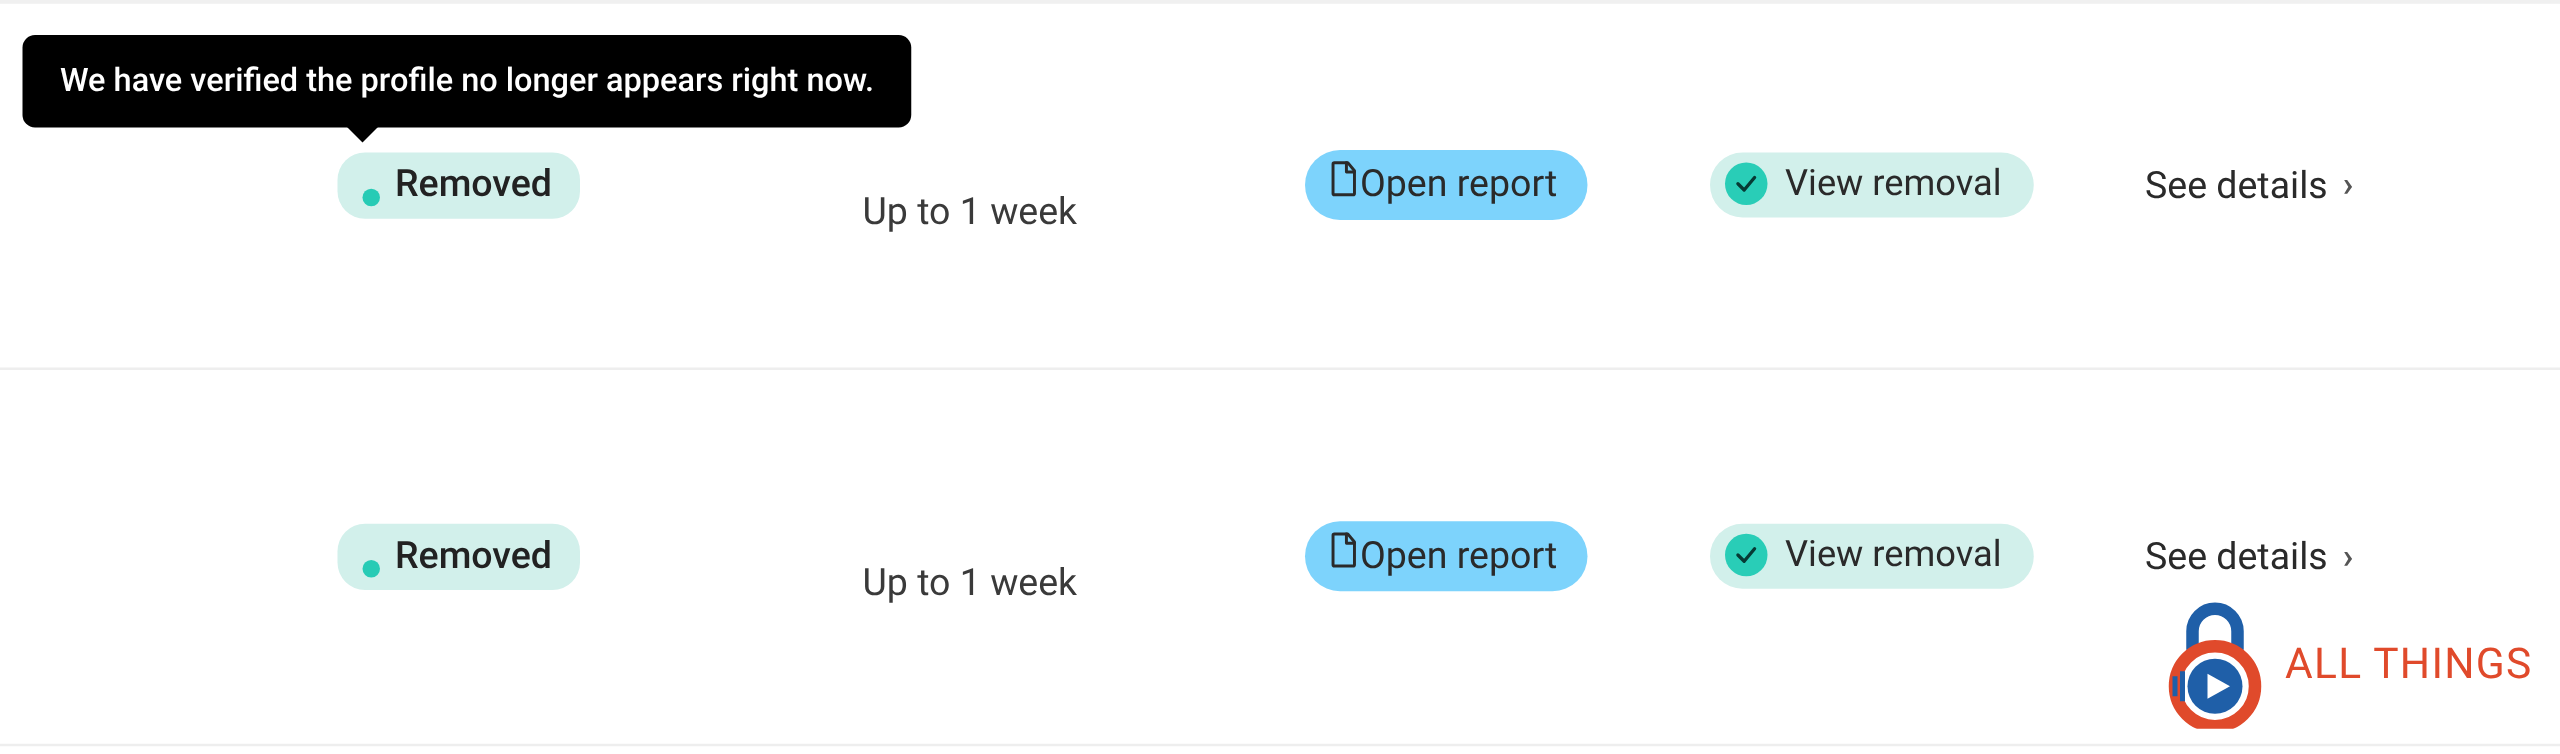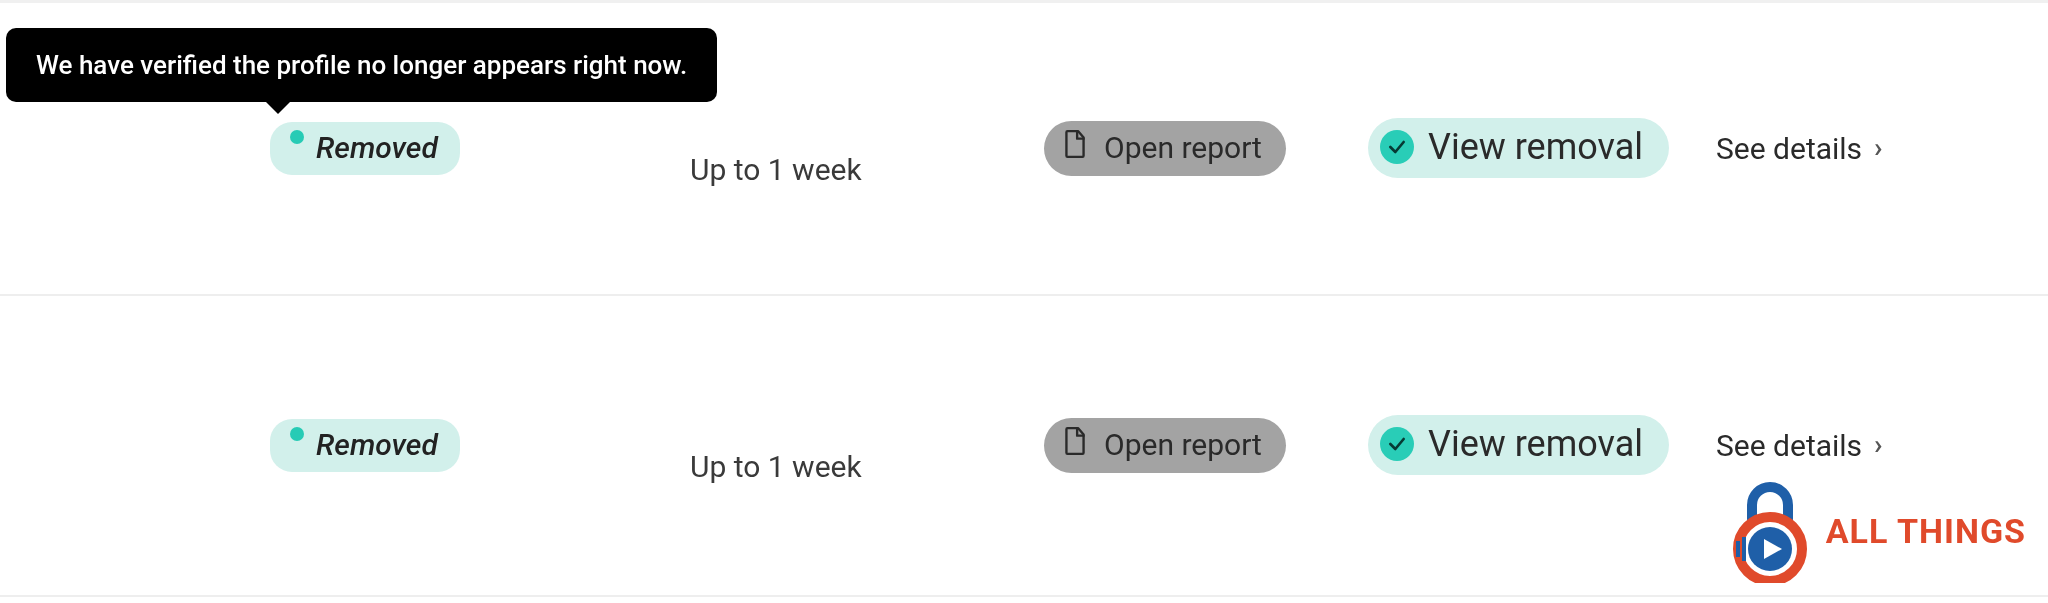--- a/index.html
+++ b/index.html
@@ -33,7 +33,7 @@
   .tooltip {
     position: absolute;
     top: 28px;
-    left: 6px;
+    left: 18px;
     background: #000000;
     color: #ffffff;
     font-size: 26px;

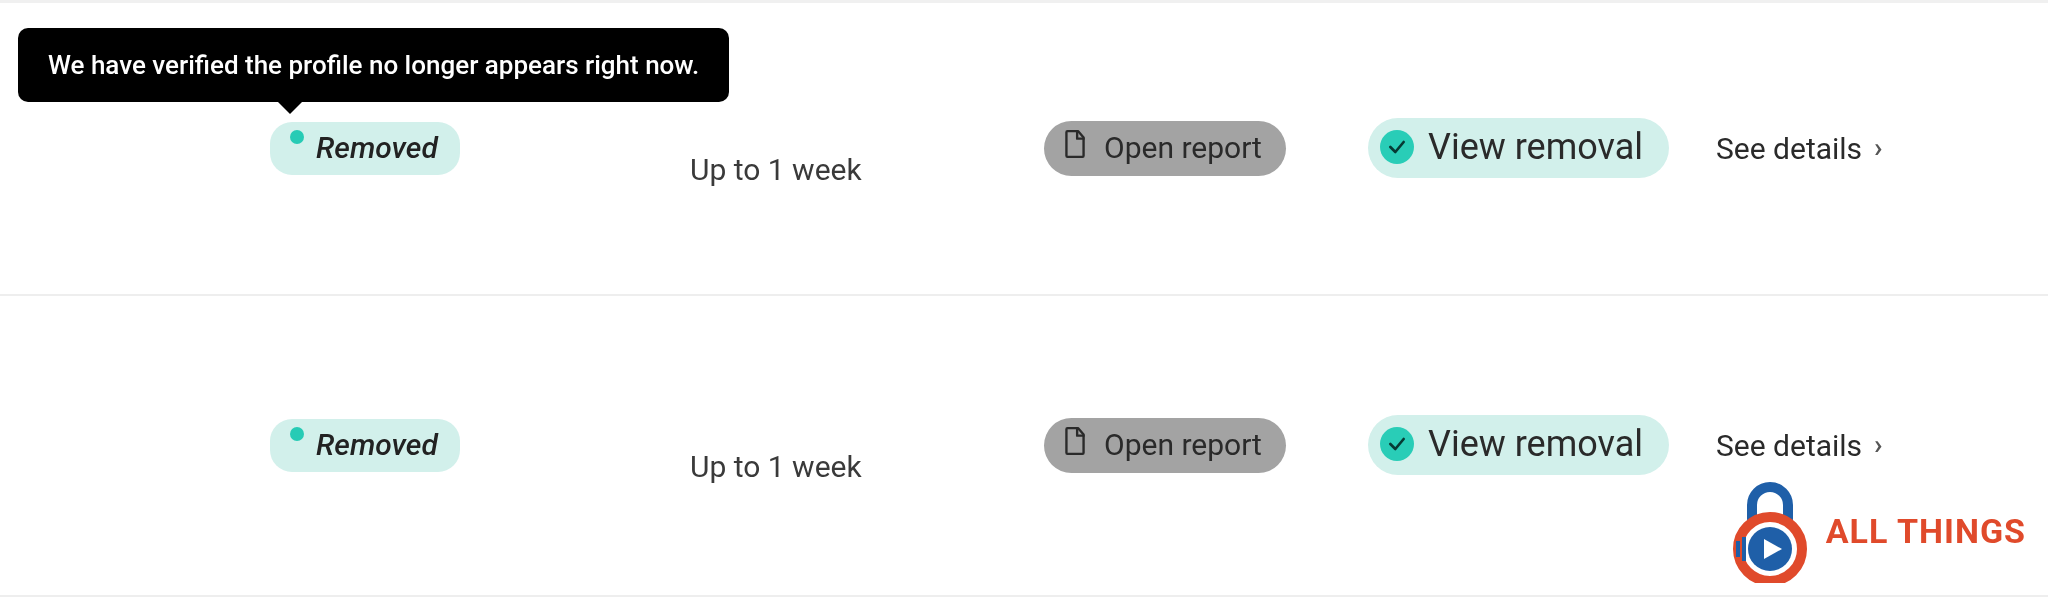--- a/index.html
+++ b/index.html
@@ -54,7 +54,7 @@
   .status-pill {
     position: absolute;
     display: inline-flex;
-    align-items: flex-start;
+    align-items: flex-end;
     gap: 12px;
     background: #d2f0eb;
     color: #222222;
@@ -62,7 +62,6 @@
     font-weight: 500;
     padding: 8px 22px 10px 20px;
     border-radius: 22px;
-    font-style: italic;
   }
   .status-dot {
     width: 14px;

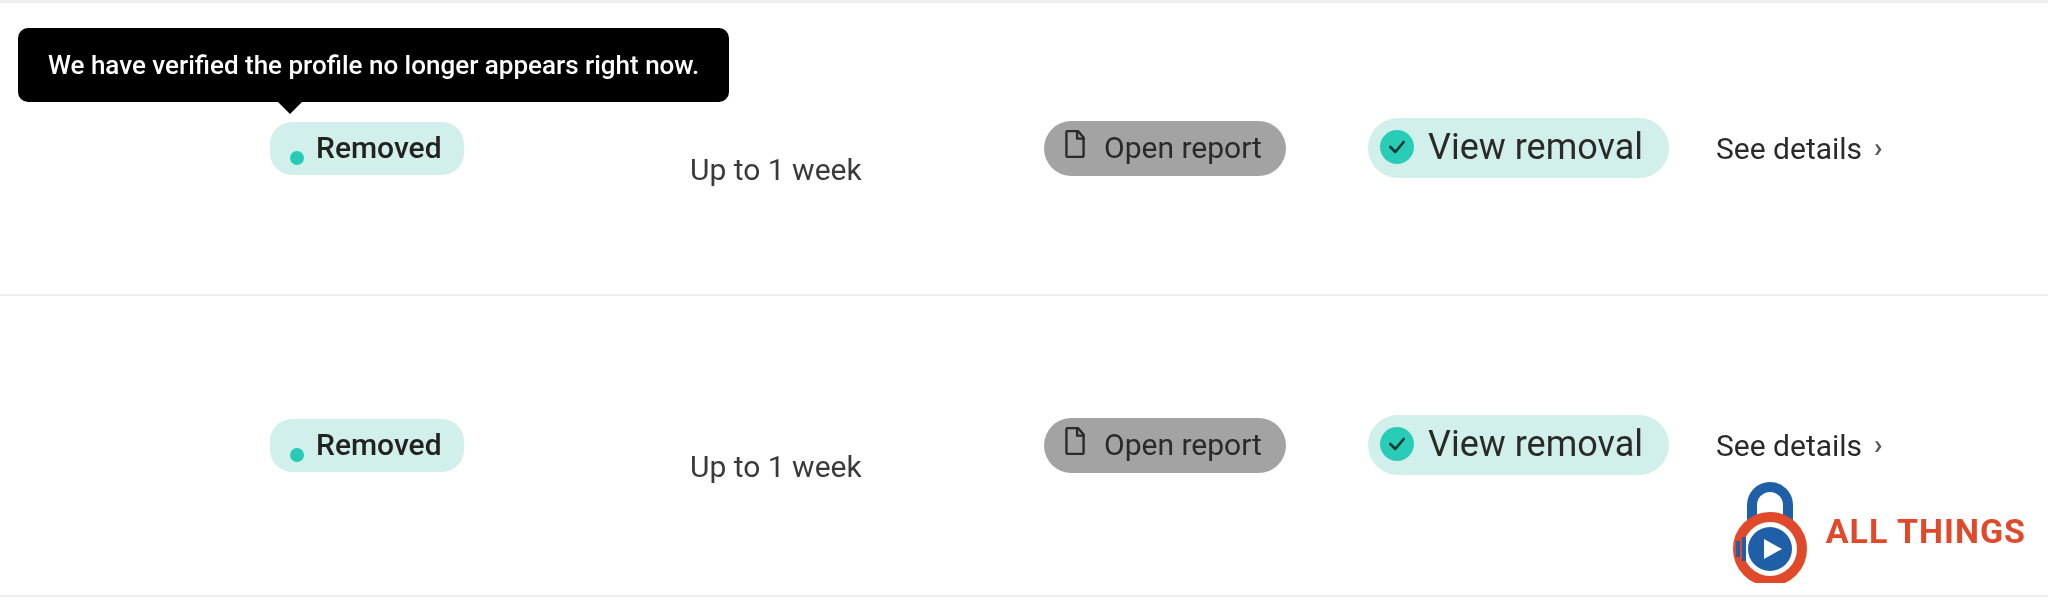--- a/index.html
+++ b/index.html
@@ -81,8 +81,8 @@
     position: absolute;
     display: inline-flex;
     align-items: center;
-    gap: 16px;
-    background: #a3a3a3;
+    gap: 0;
+    background: #7dd3fc;
     color: #2a2a2a;
     font-size: 30px;
     font-weight: 400;

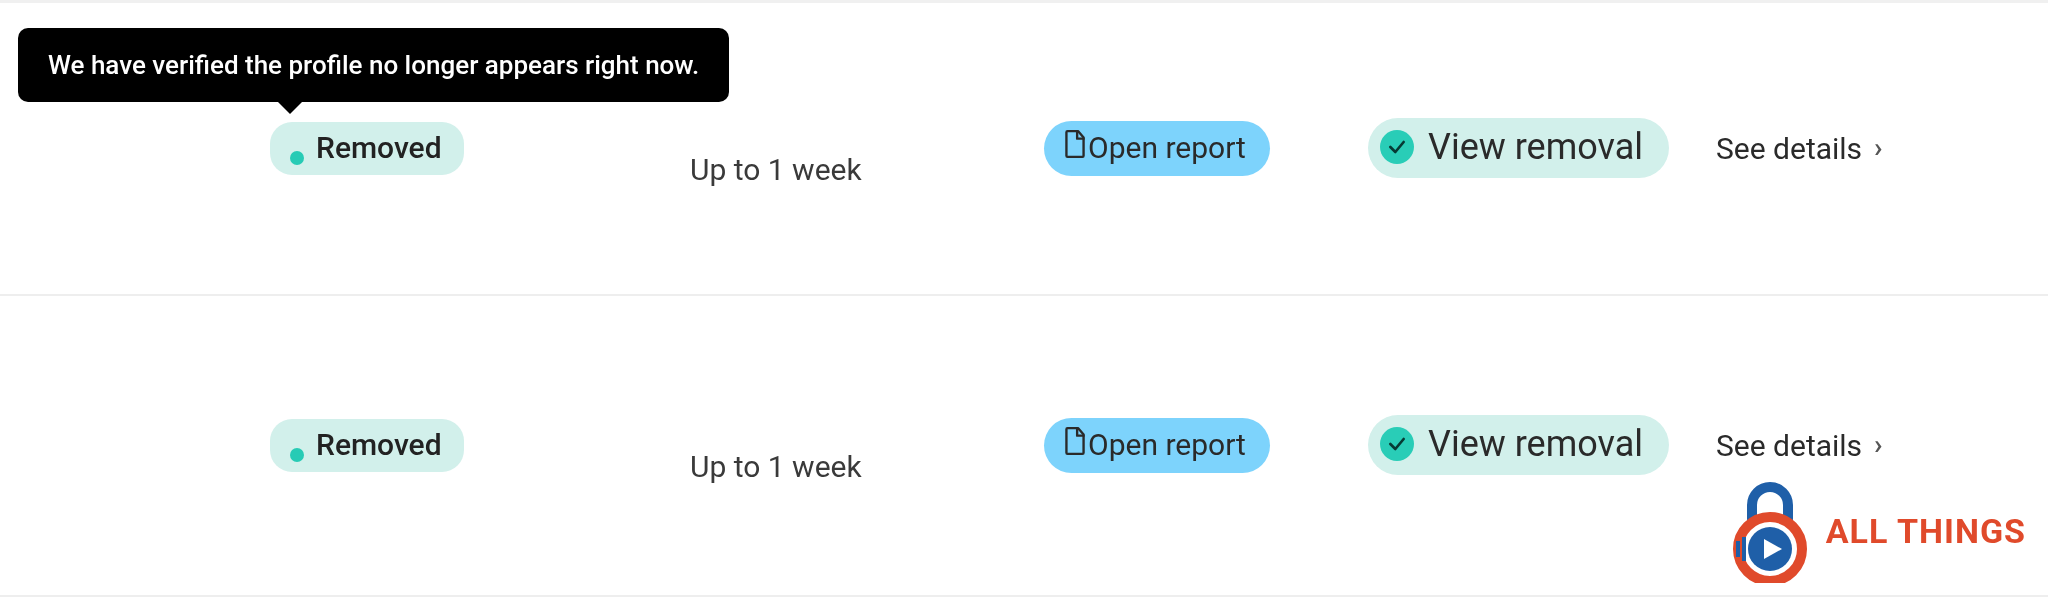--- a/index.html
+++ b/index.html
@@ -97,7 +97,7 @@
     gap: 14px;
     background: #d2f0eb;
     color: #2a2a2a;
-    font-size: 36px;
+    font-size: 29px;
     font-weight: 400;
     padding: 8px 26px 10px 12px;
     border-radius: 30px;

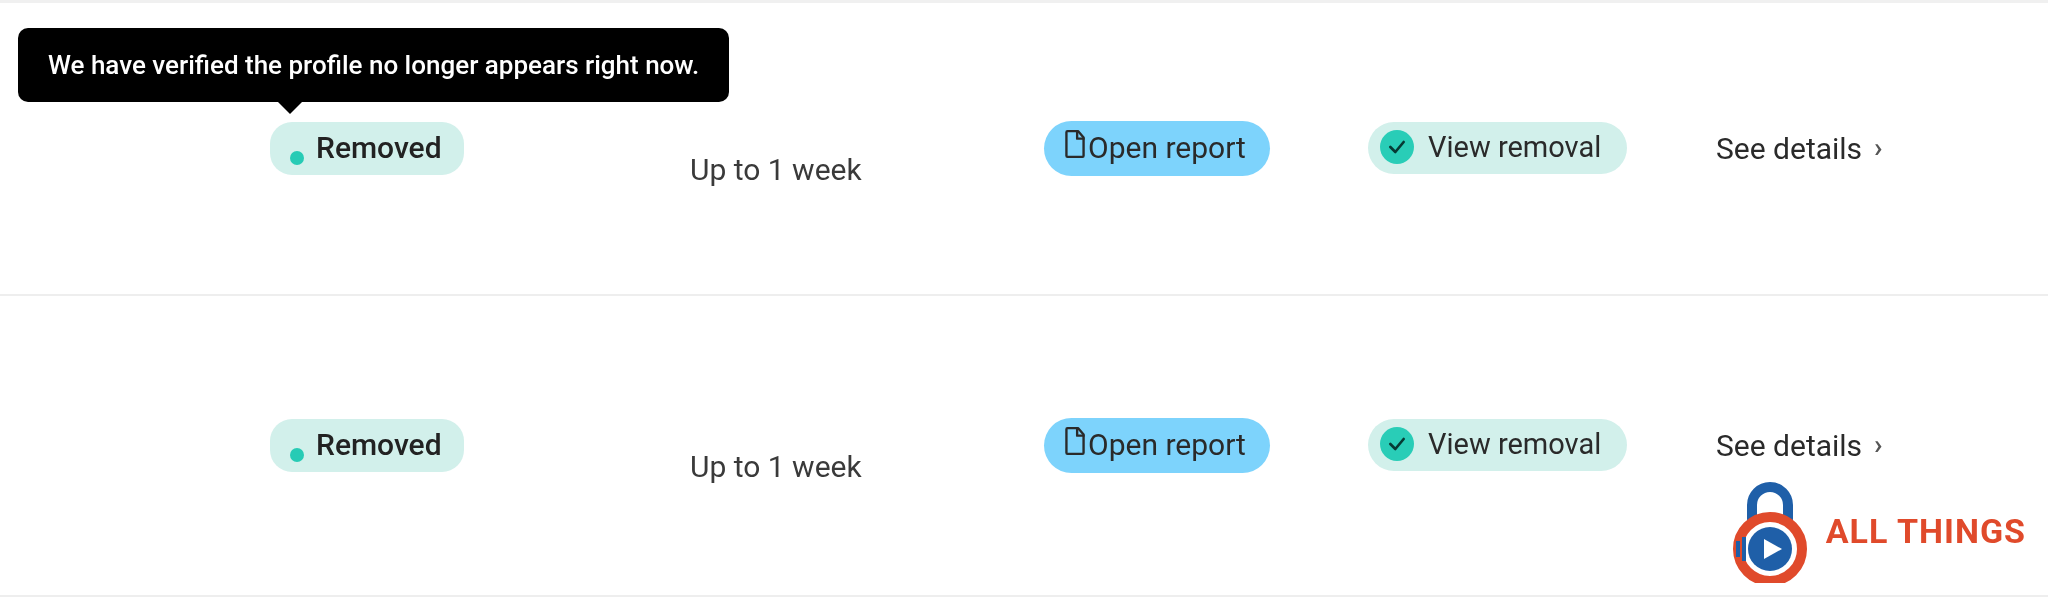--- a/index.html
+++ b/index.html
@@ -143,7 +143,7 @@
     display: flex;
     flex-direction: column;
     line-height: 1.0;
-    font-weight: 700;
+    font-weight: 400;
     letter-spacing: 1px;
     gap: 31px;
   }

